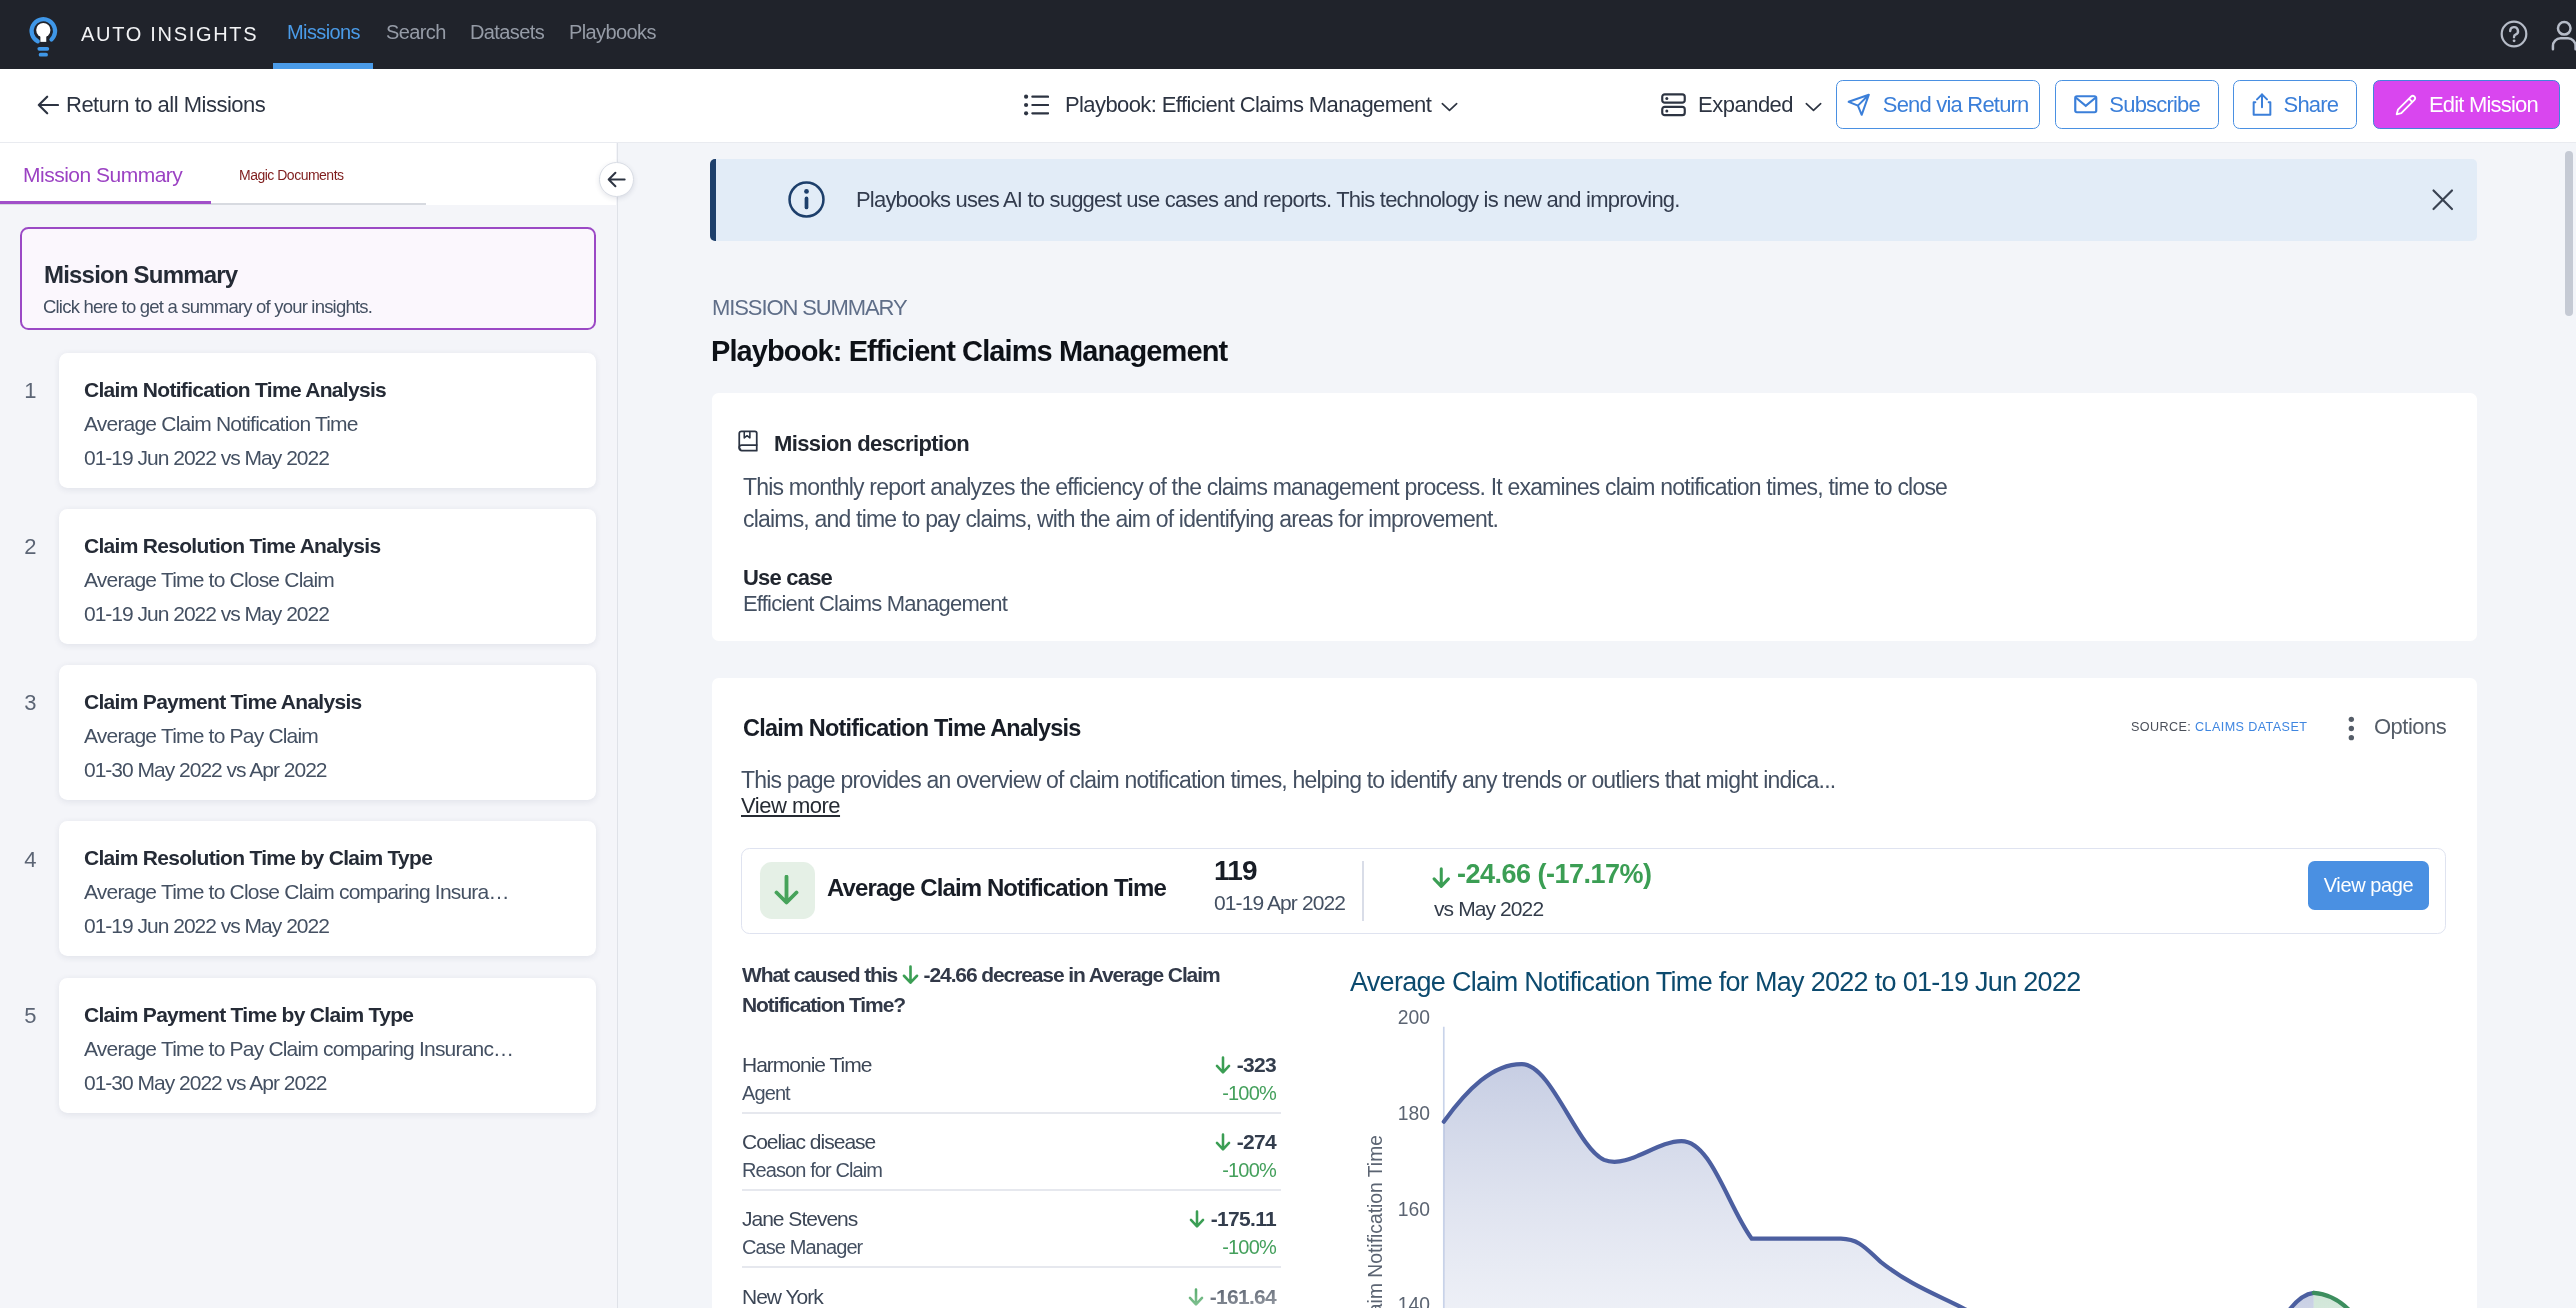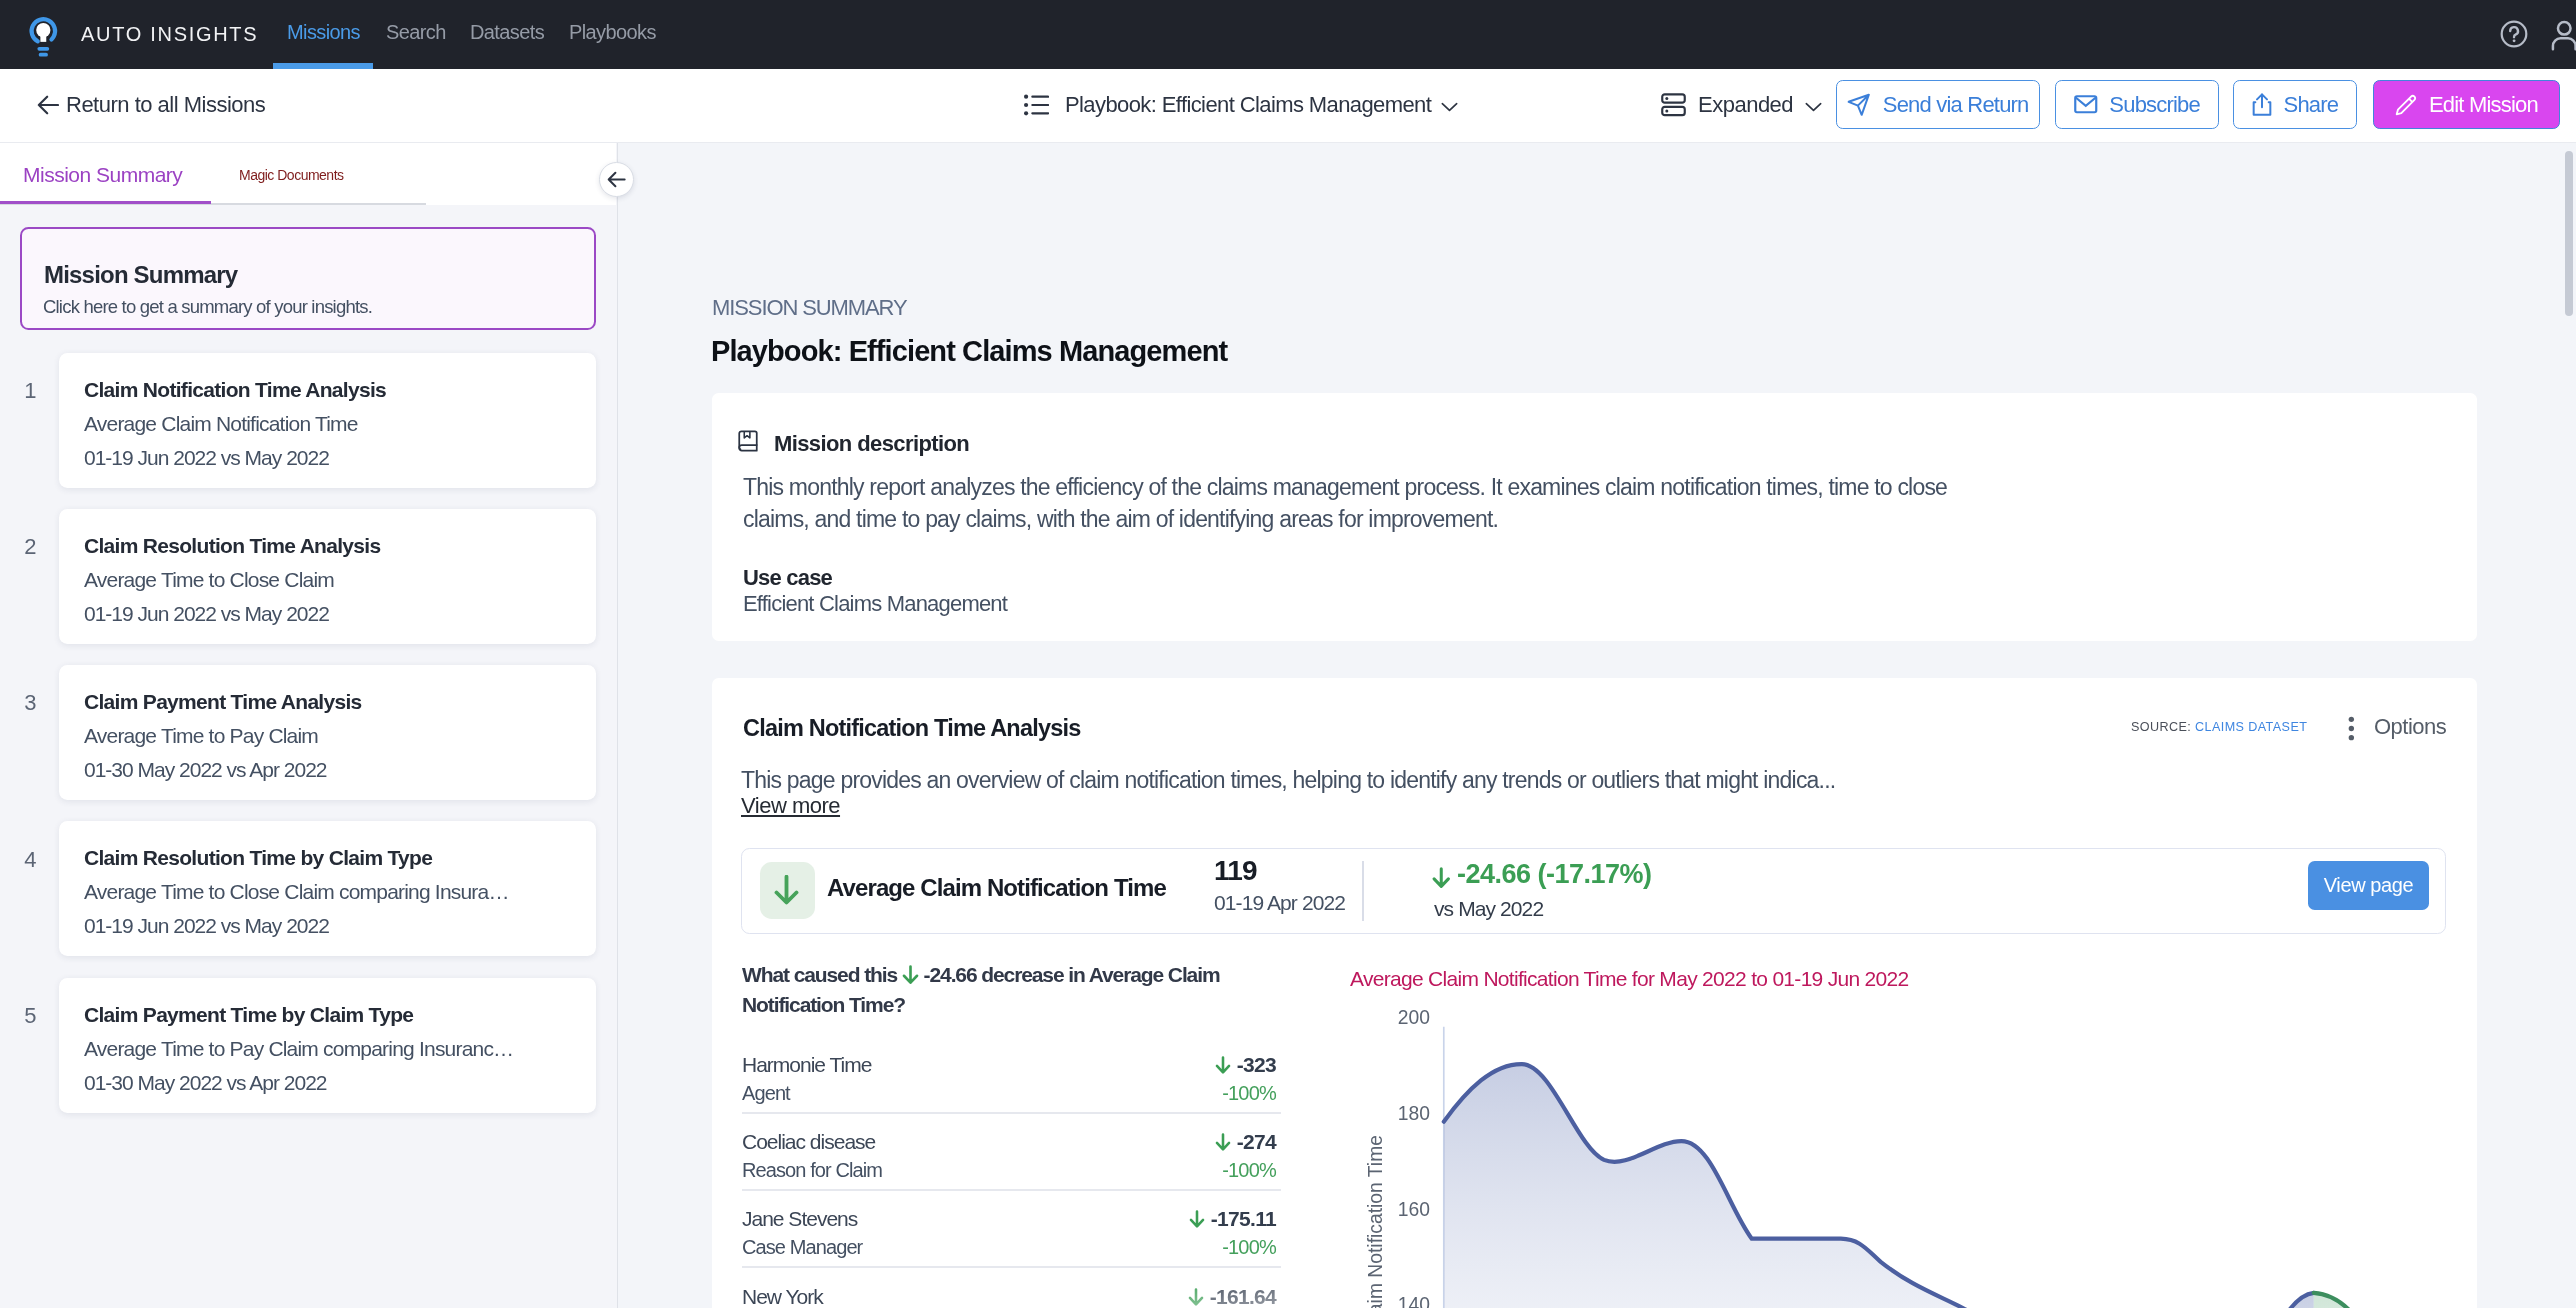--- a/index.html
+++ b/index.html
@@ -191,6 +191,17 @@
 </div>
 
 <div id="main">
+  <div id="banner">
+    <svg class="abs" style="left:71px;top:21px" width="39" height="39" viewBox="0 0 46 46">
+      <circle cx="23" cy="23" r="20" fill="none" stroke="#1d3f6b" stroke-width="3"></circle>
+      <rect x="20.8" y="19.5" width="4.4" height="15" rx="2.2" fill="#1d3f6b"></rect>
+      <circle cx="23" cy="13.5" r="2.8" fill="#1d3f6b"></circle>
+    </svg>
+    <div class="txt">Playbooks uses AI to suggest use cases and reports. This technology is new and improving.</div>
+    <svg class="abs" style="left:1715px;top:29px" width="23.5" height="23.5" viewBox="0 0 28 28">
+      <path d="M3 3 L25 25 M25 3 L3 25" stroke="#3a4352" stroke-width="2.6" stroke-linecap="round"></path>
+    </svg>
+  </div>
   <div id="misslabel">MISSION SUMMARY</div>
   <div id="bigtitle">Playbook: Efficient Claims Management</div>
 

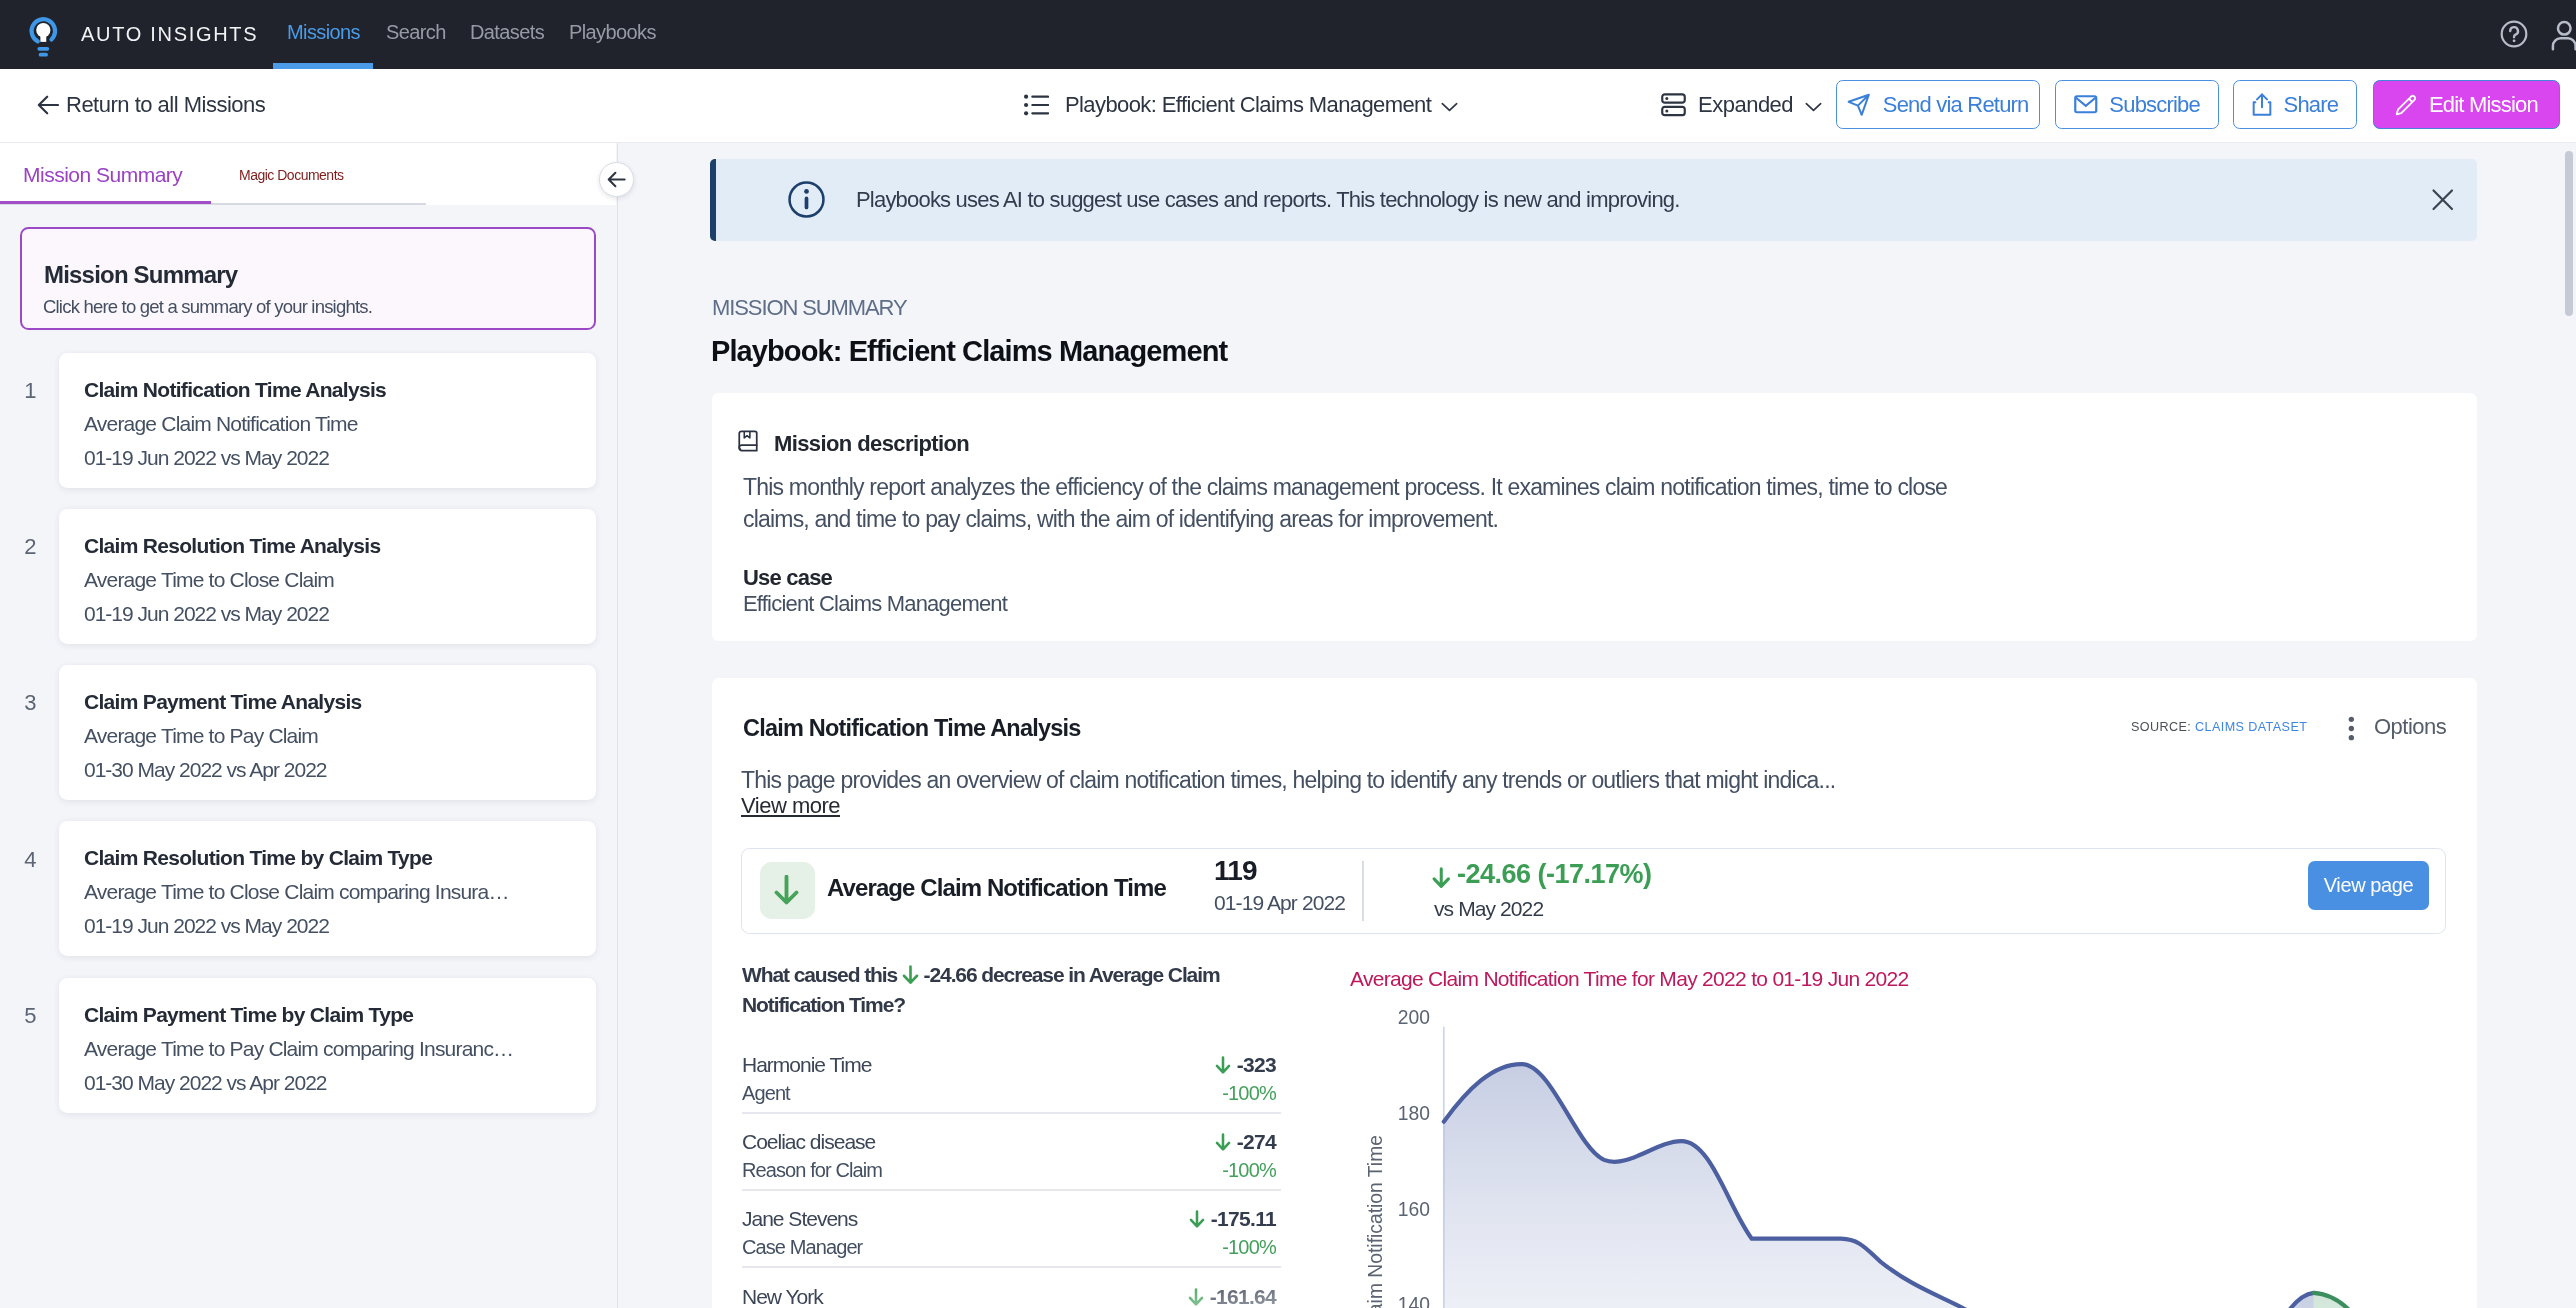--- a/index.html
+++ b/index.html
@@ -289,7 +289,7 @@
       <div class="abs" style="left:0;top:233px;width:539px;height:69px;background:linear-gradient(172deg, rgba(255,255,255,0) 35%, rgba(255,255,255,.72) 80%);pointer-events:none;"></div>
     </div>
 
-    <div class="abs" style="left:638px;top:289px;font-size:21px;letter-spacing:-0.7px;color:#be185d;">Average Claim Notification Time for May 2022 to 01-19 Jun 2022</div>
+    <div class="abs" style="left:638px;top:289px;font-size:27px;letter-spacing:-0.7px;color:#0c4a6e;">Average Claim Notification Time for May 2022 to 01-19 Jun 2022</div>
     <svg class="abs" style="left:621px;top:327px;" width="1144" height="512" viewBox="0 0 1362 610">
       <defs>
         <linearGradient id="bluefill" x1="0" y1="0" x2="0" y2="1">

